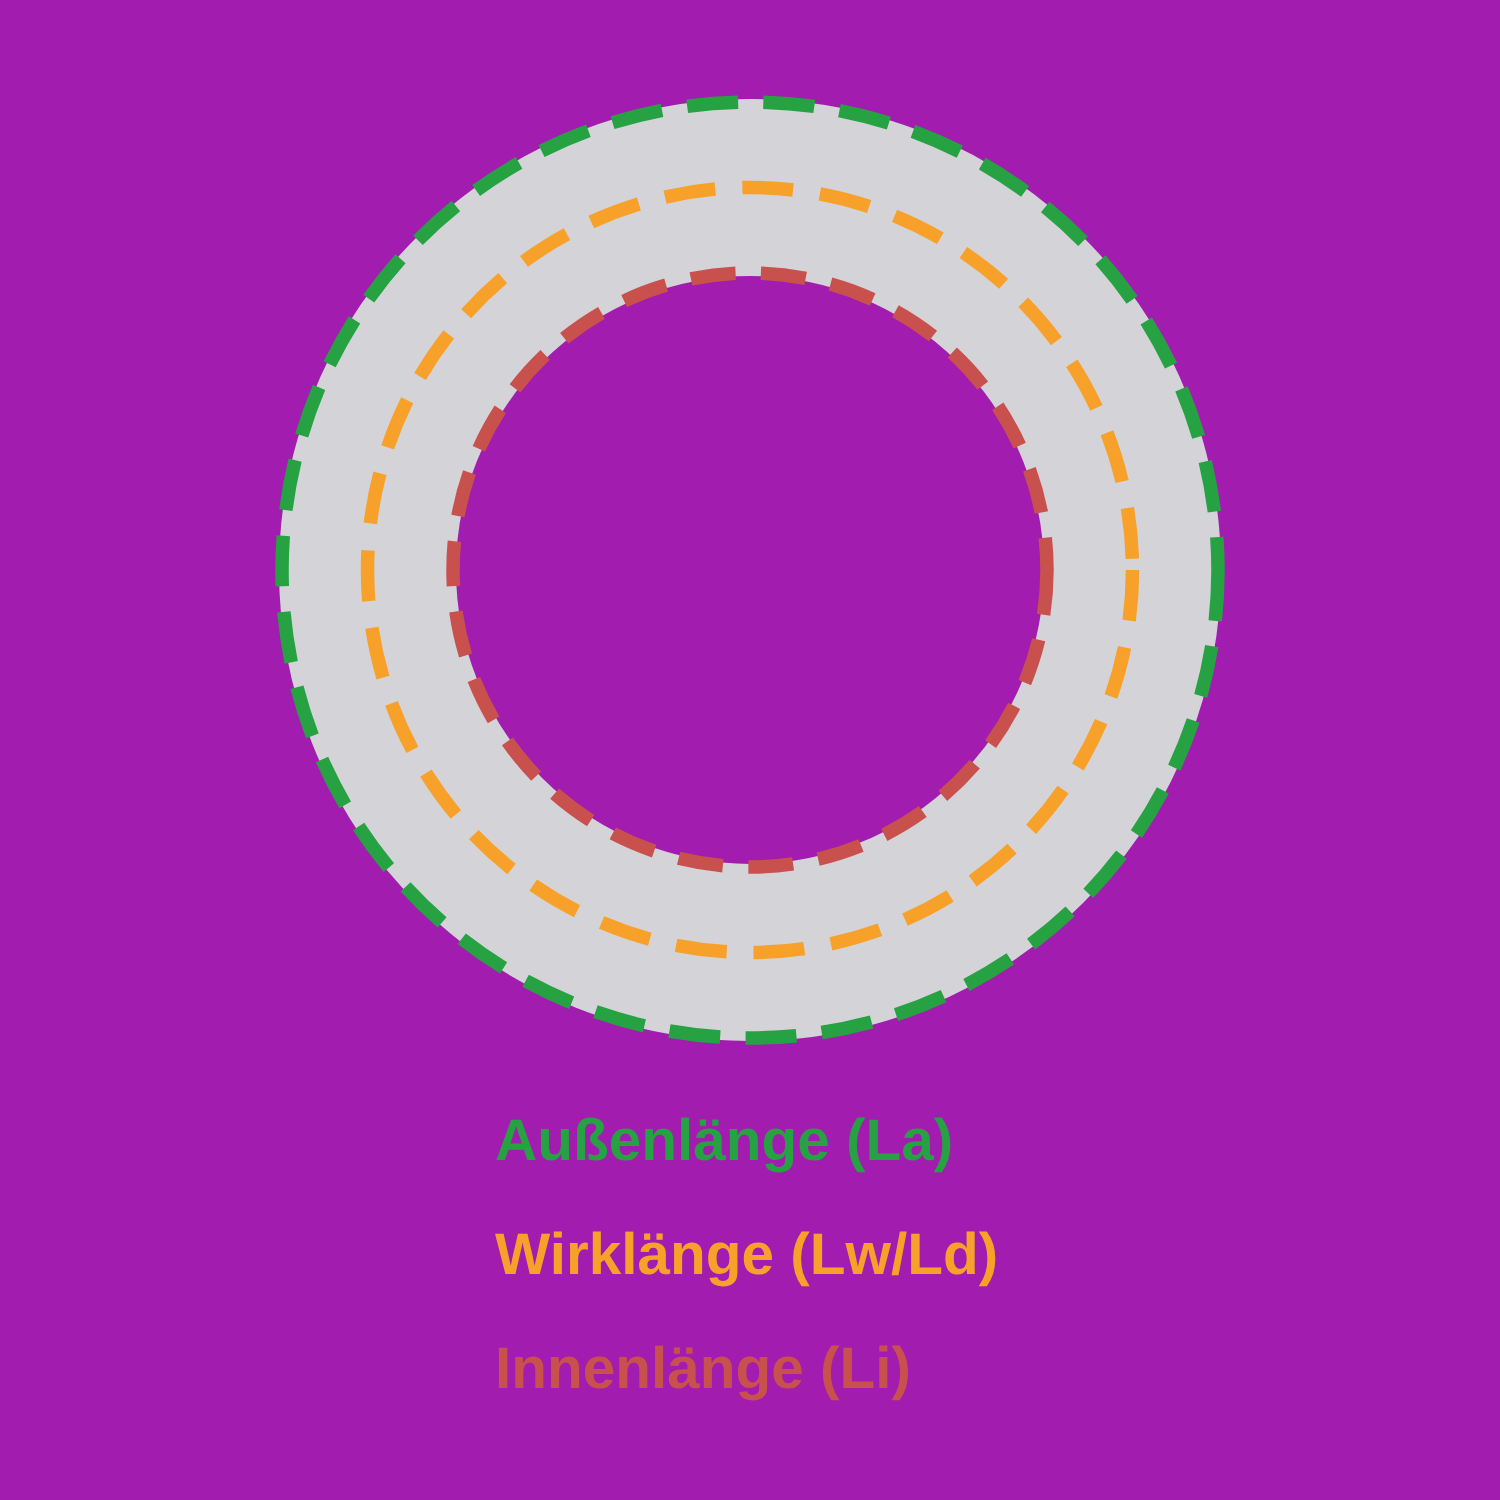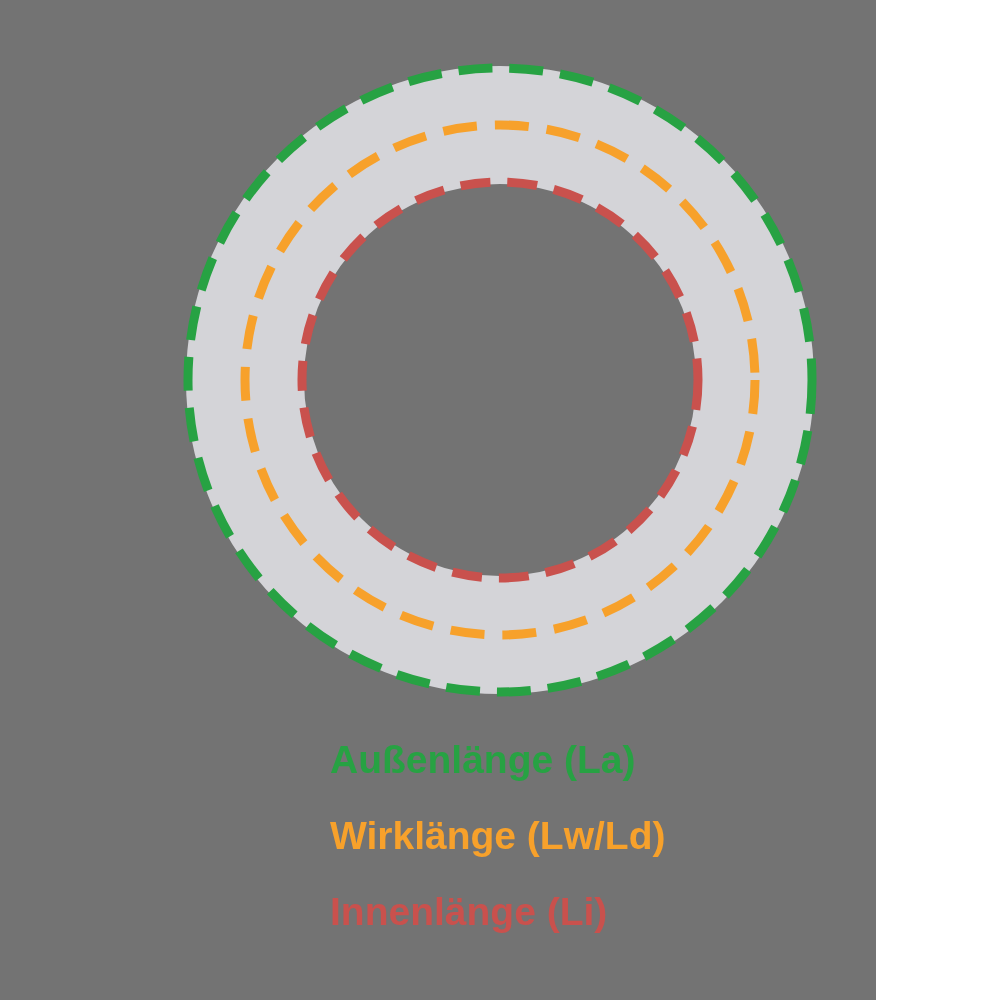--- a/index.html
+++ b/index.html
@@ -9,9 +9,9 @@
     }
     .canvas {
       position: relative;
-      width: 876px;
+      width: 1000px;
       height: 1000px;
-      background: #737373;
+      background: #a21caf;
       overflow: hidden;
     }
     svg {

